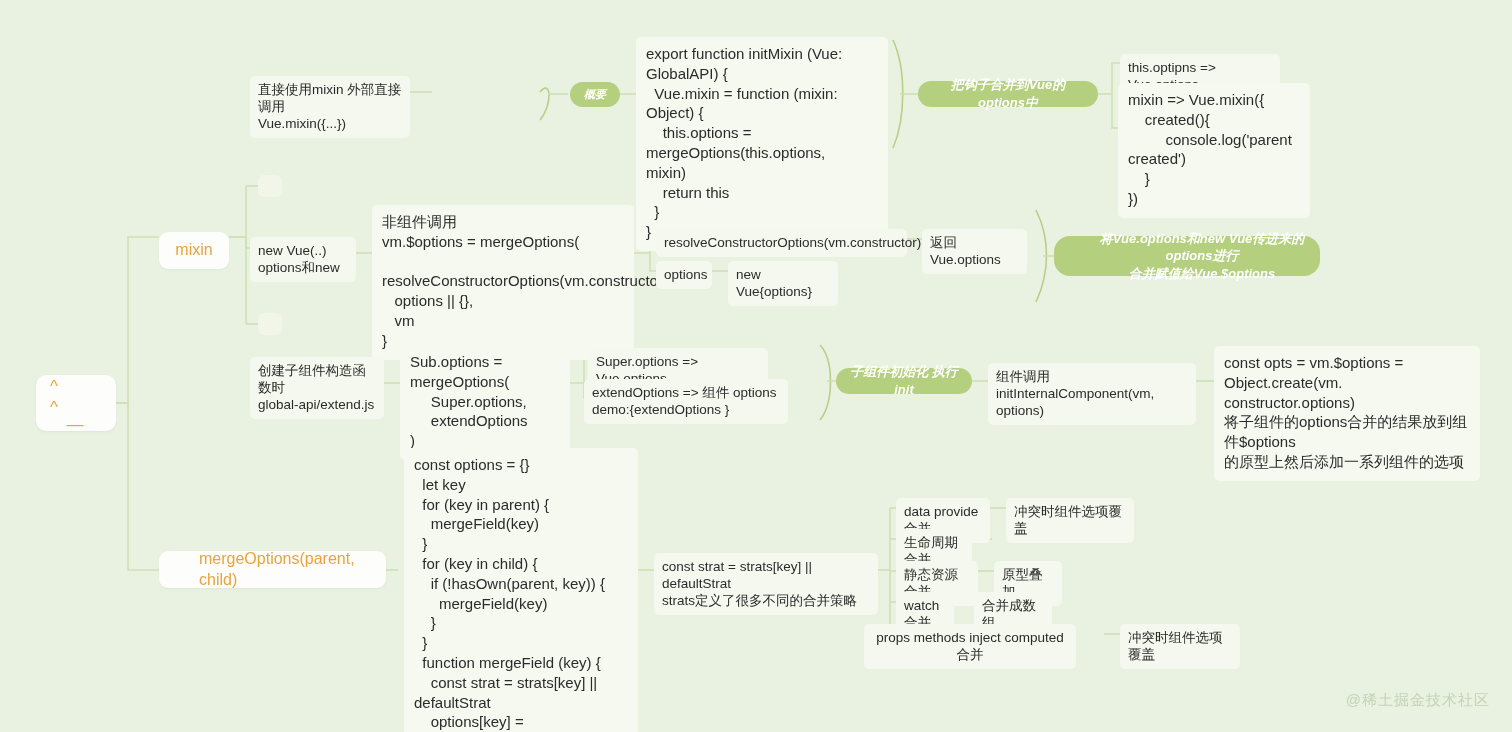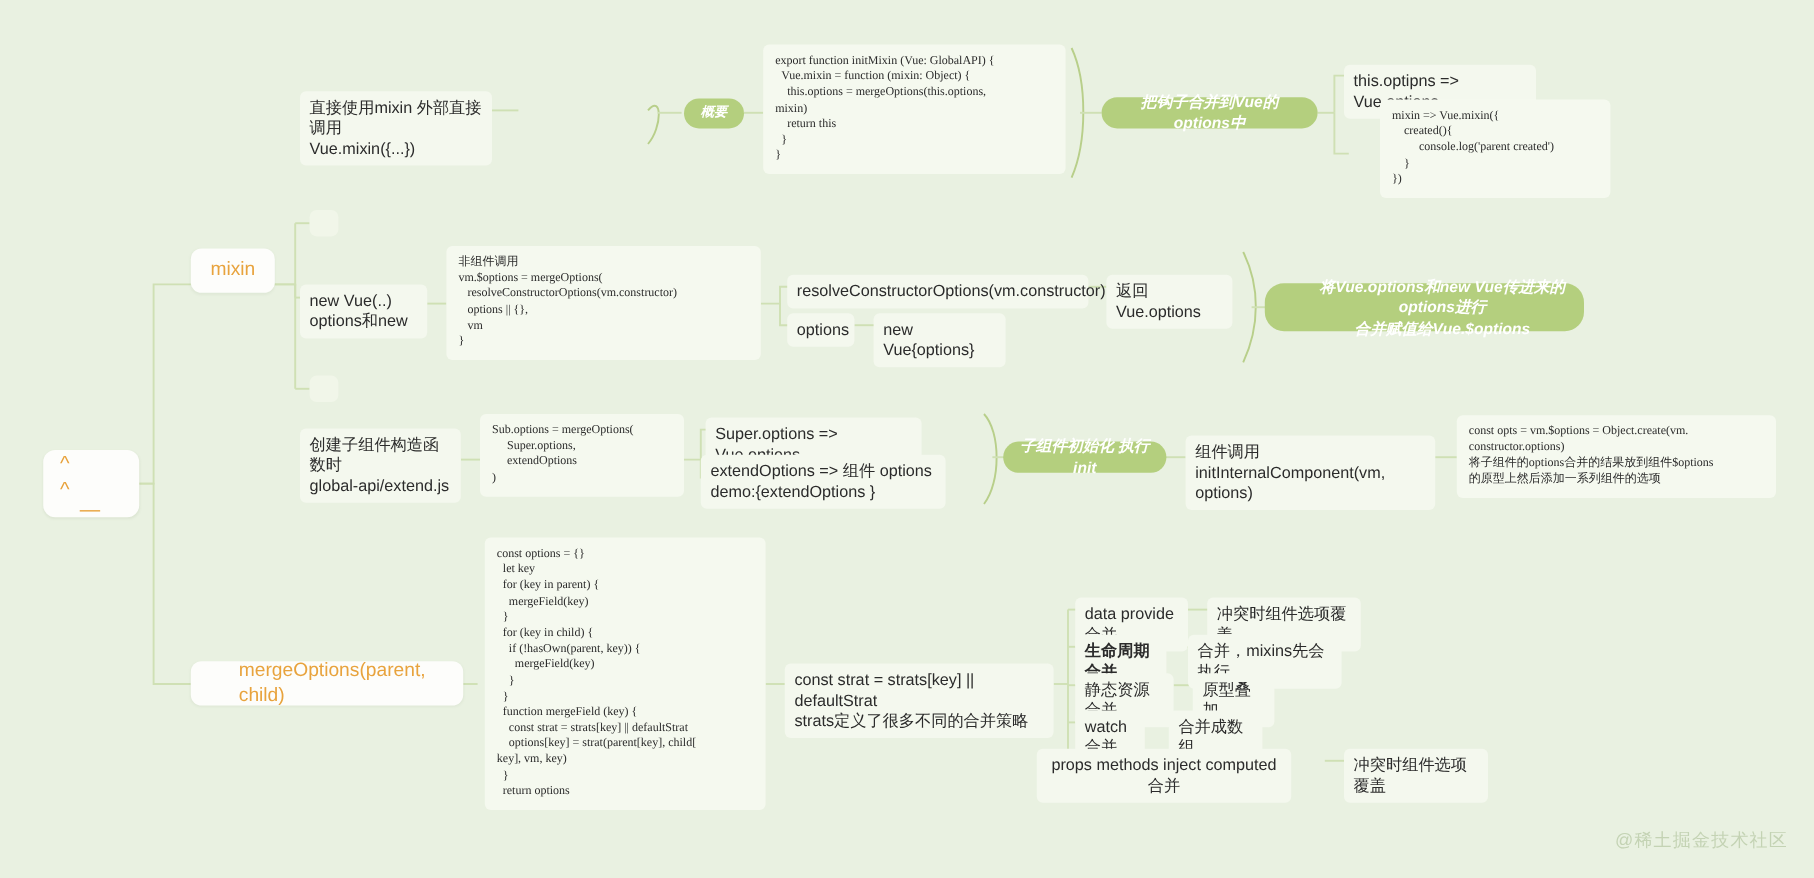--- a/index.html
+++ b/index.html
@@ -103,9 +103,8 @@
     background: #f5f9ef;
     border-radius: 5px;
     padding: 7px 10px 9px 10px;
-    font-size: 10px;
+    font-size: 15px;
     line-height: 1.32;
-    font-family: Liberation Serif, serif;
   }
 
   .xmind-badge {

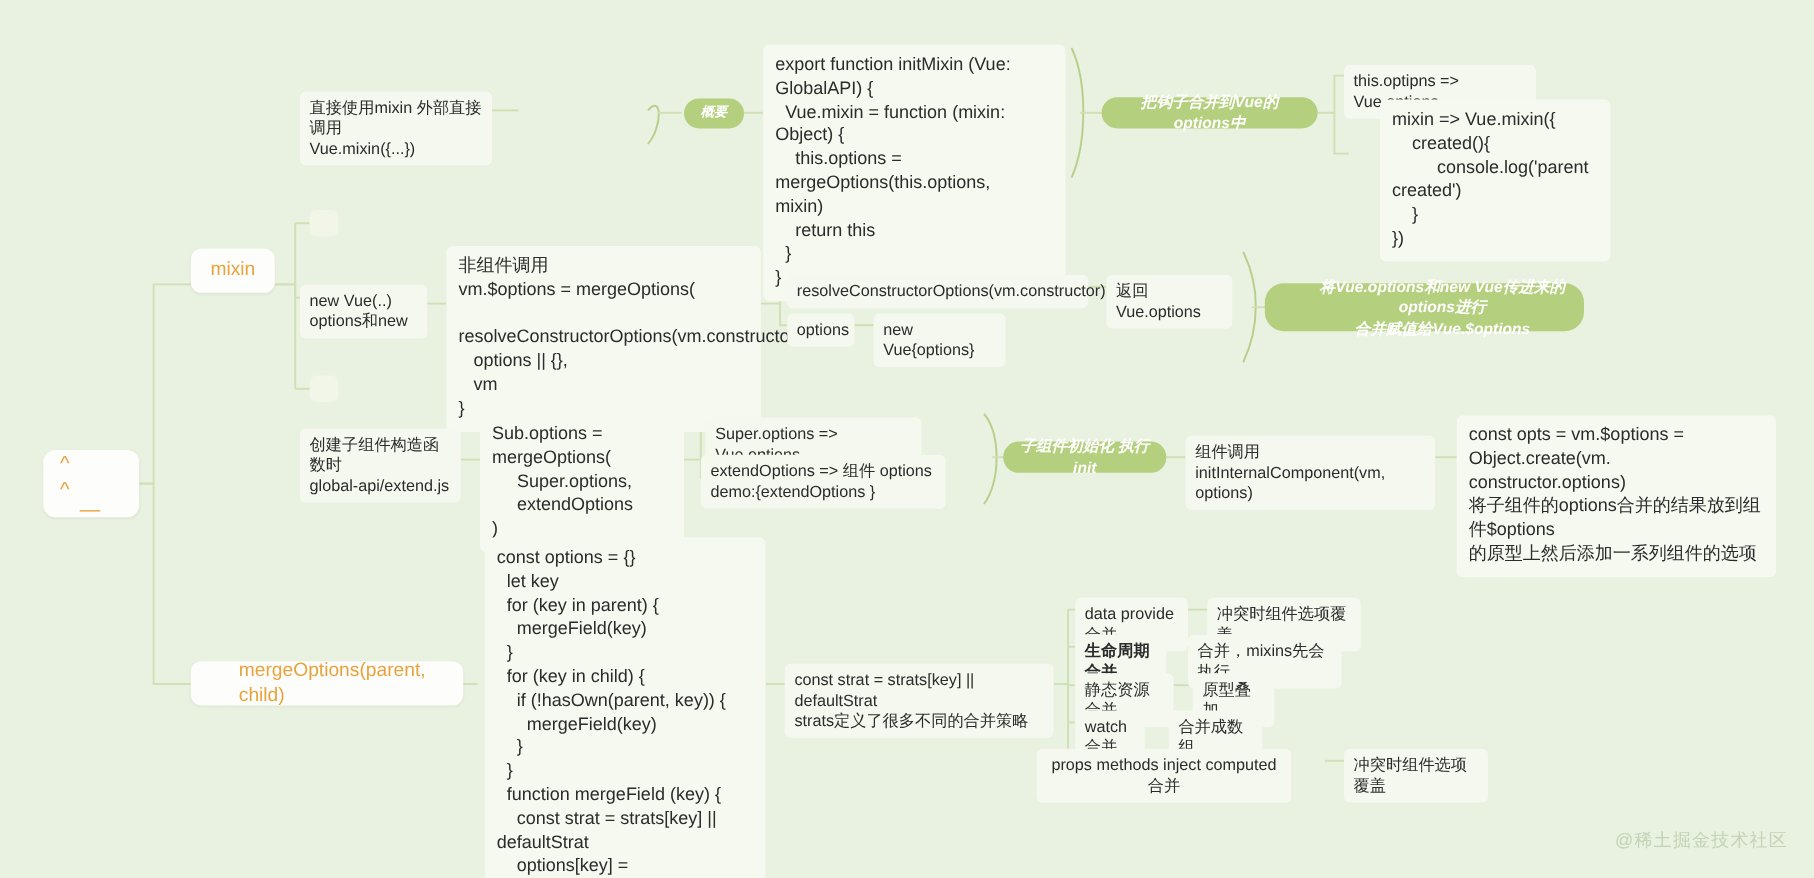--- a/index.html
+++ b/index.html
@@ -257,7 +257,7 @@
 
   <div class="node topic" style="left:1120px; top:54px; width:160px;">this.optipns =&gt; Vue.options</div>
 
-  <div class="node code" style="left:1118px; top:83px; width:192px;margin-left:32px;">mixin =&gt; Vue.mixin({
+  <div class="node code" style="left:1118px; top:83px; width:192px;">mixin =&gt; Vue.mixin({
     created(){
          console.log('parent created')
     }

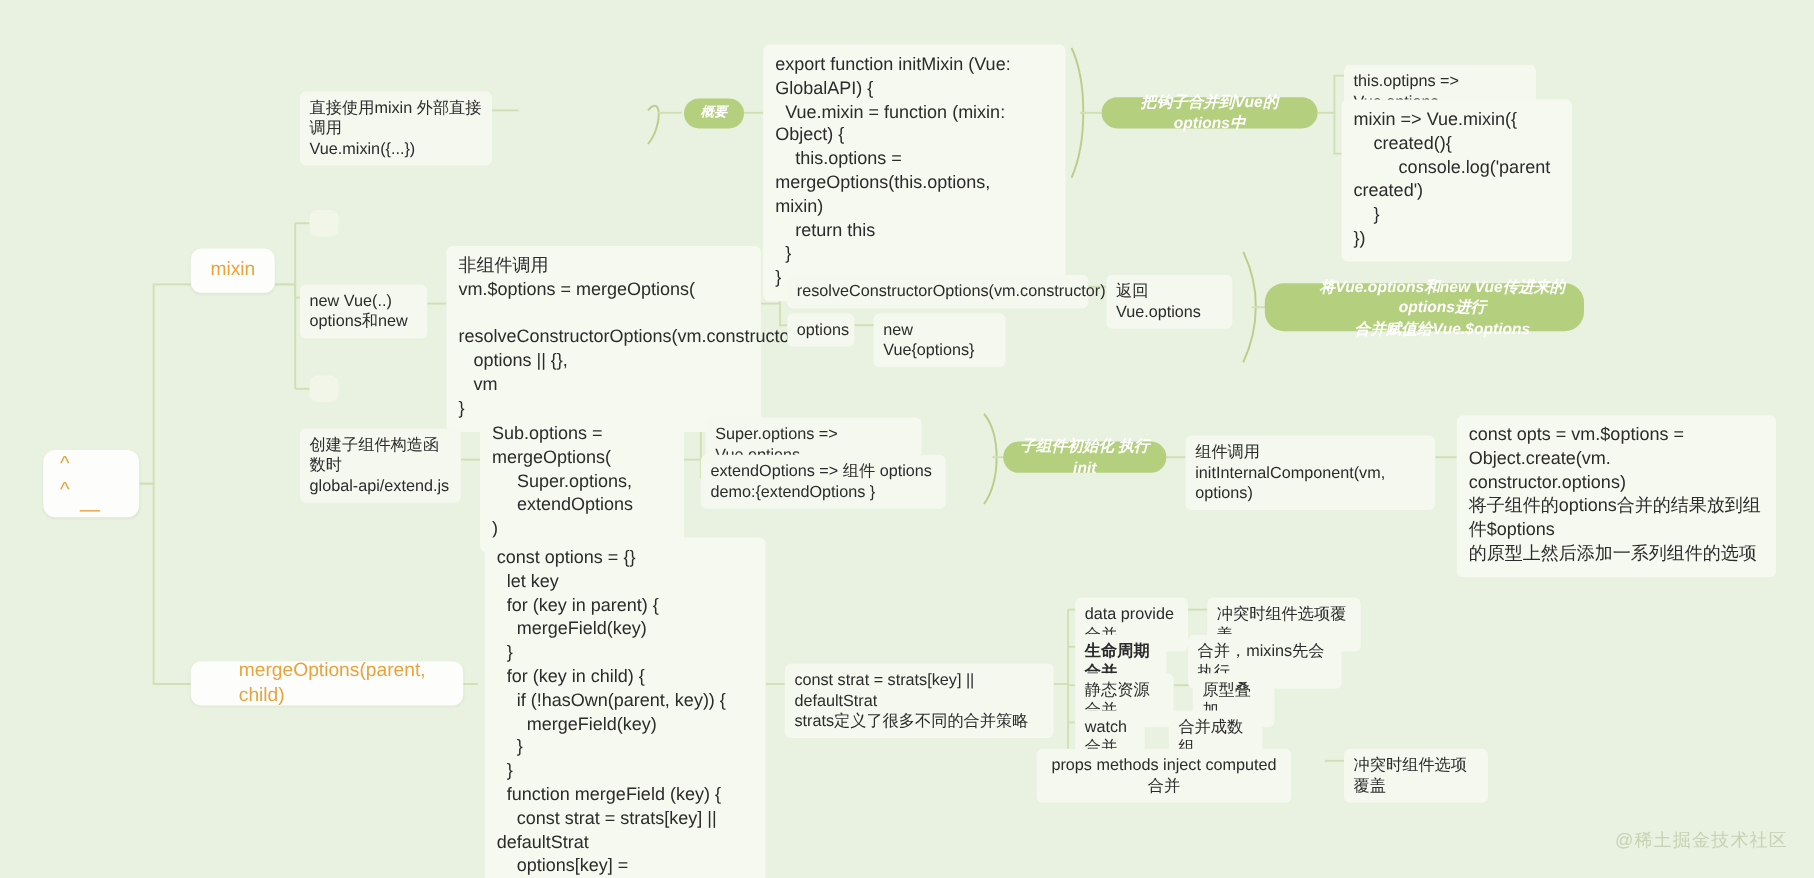--- a/index.html
+++ b/index.html
@@ -232,7 +232,7 @@
     </div>
   </div>
 
-  <div class="node branch" style="left:159px; top:207px; width:70px; height:37px;">mixin</div>
+  <div class="node branch" style="left:159px; top:232px; width:70px; height:37px;">mixin</div>
 
   <div class="node branch" style="left:159px; top:551px; width:227px; height:37px;padding-left:40px;">mergeOptions(parent, child)</div>
 

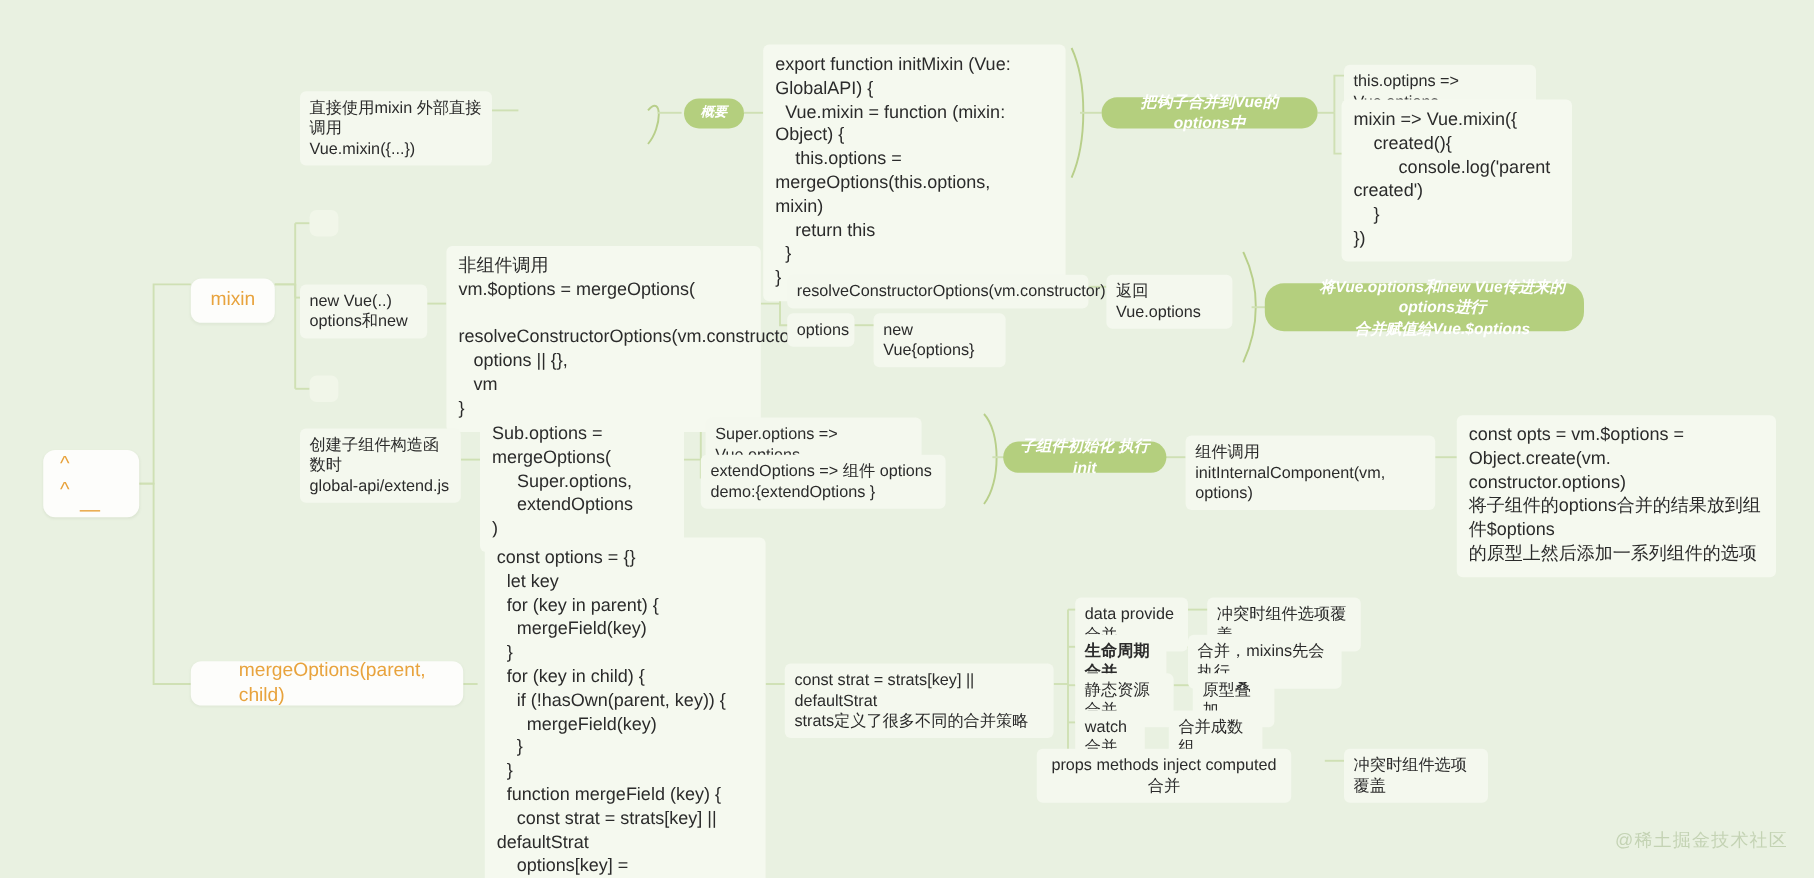--- a/index.html
+++ b/index.html
@@ -330,7 +330,7 @@
   <div class="node topic" style="left:896px; top:498px; width:94px;">data provide合并</div>
   <div class="node topic" style="left:1006px; top:498px; width:128px;">冲突时组件选项覆盖</div>
 
-  <div class="node topic" style="left:896px; top:529px; width:76px;font-weight:bold;">生命周期合并</div>
+  <div class="node topic" style="left:896px; top:529px; width:76px;">生命周期合并</div>
   <div class="node topic" style="left:990px; top:529px; width:128px;">合并，mixins先会执行</div>
 
   <div class="node topic" style="left:896px; top:561px; width:82px;">静态资源合并</div>

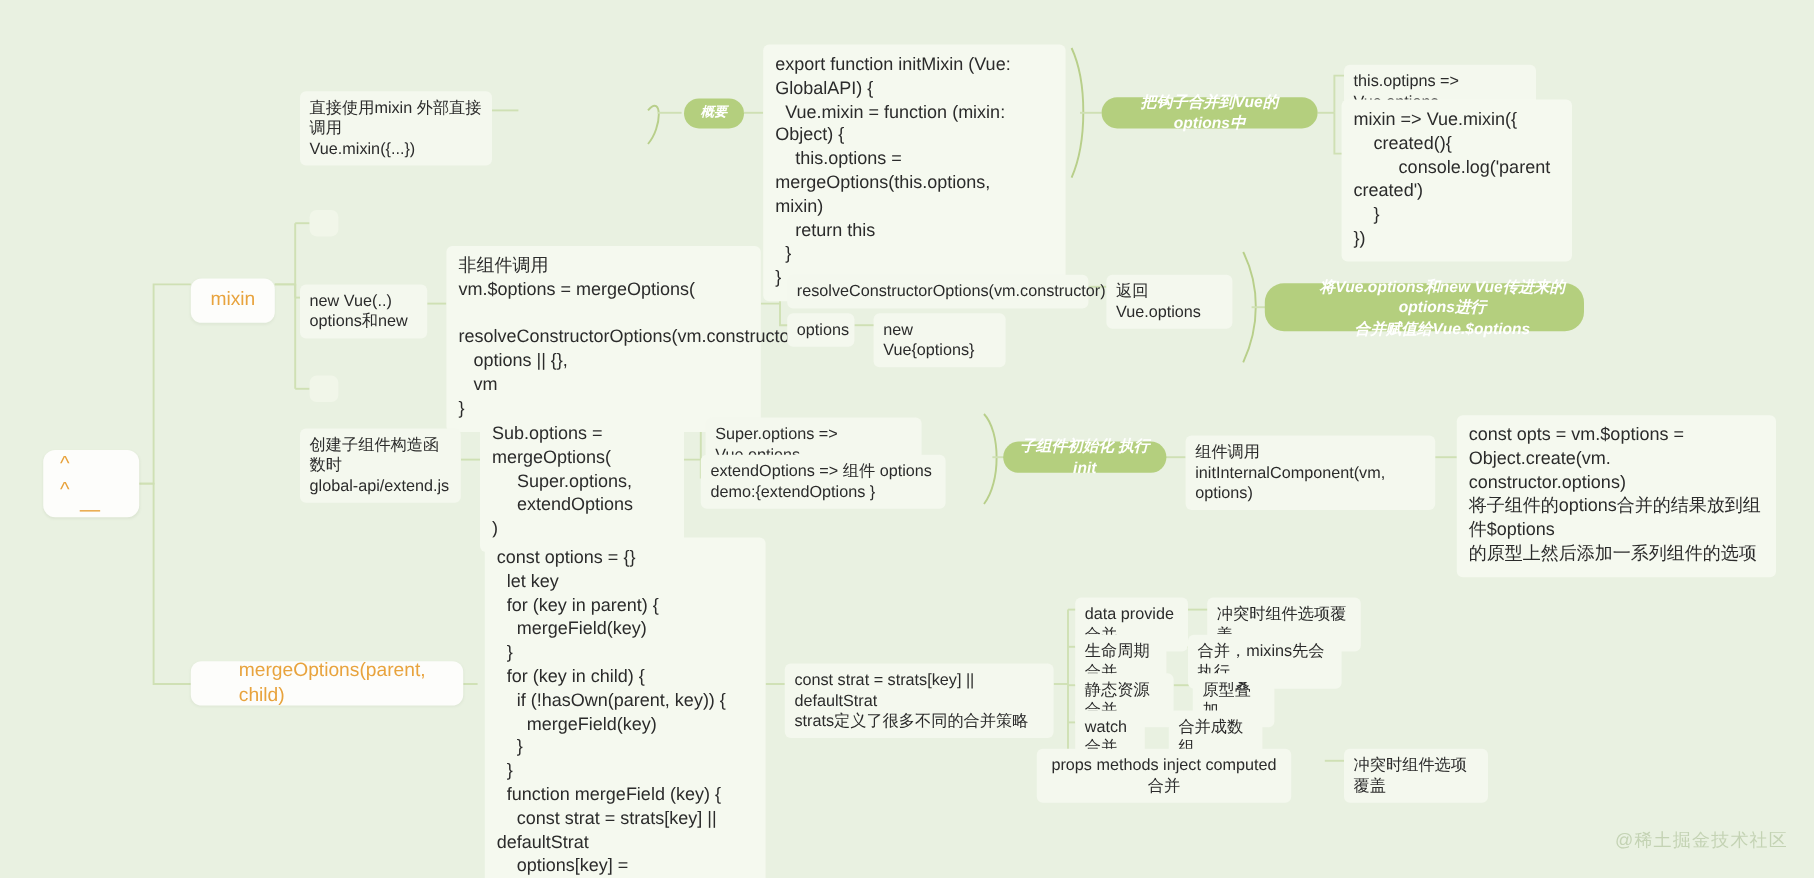--- a/index.html
+++ b/index.html
@@ -331,7 +331,6 @@
   <div class="node topic" style="left:1006px; top:498px; width:128px;">冲突时组件选项覆盖</div>
 
   <div class="node topic" style="left:896px; top:529px; width:76px;">生命周期合并</div>
-  <div class="node topic" style="left:990px; top:529px; width:128px;">合并，mixins先会执行</div>
 
   <div class="node topic" style="left:896px; top:561px; width:82px;">静态资源合并</div>
   <div class="node topic" style="left:994px; top:561px; width:68px;">原型叠加</div>

